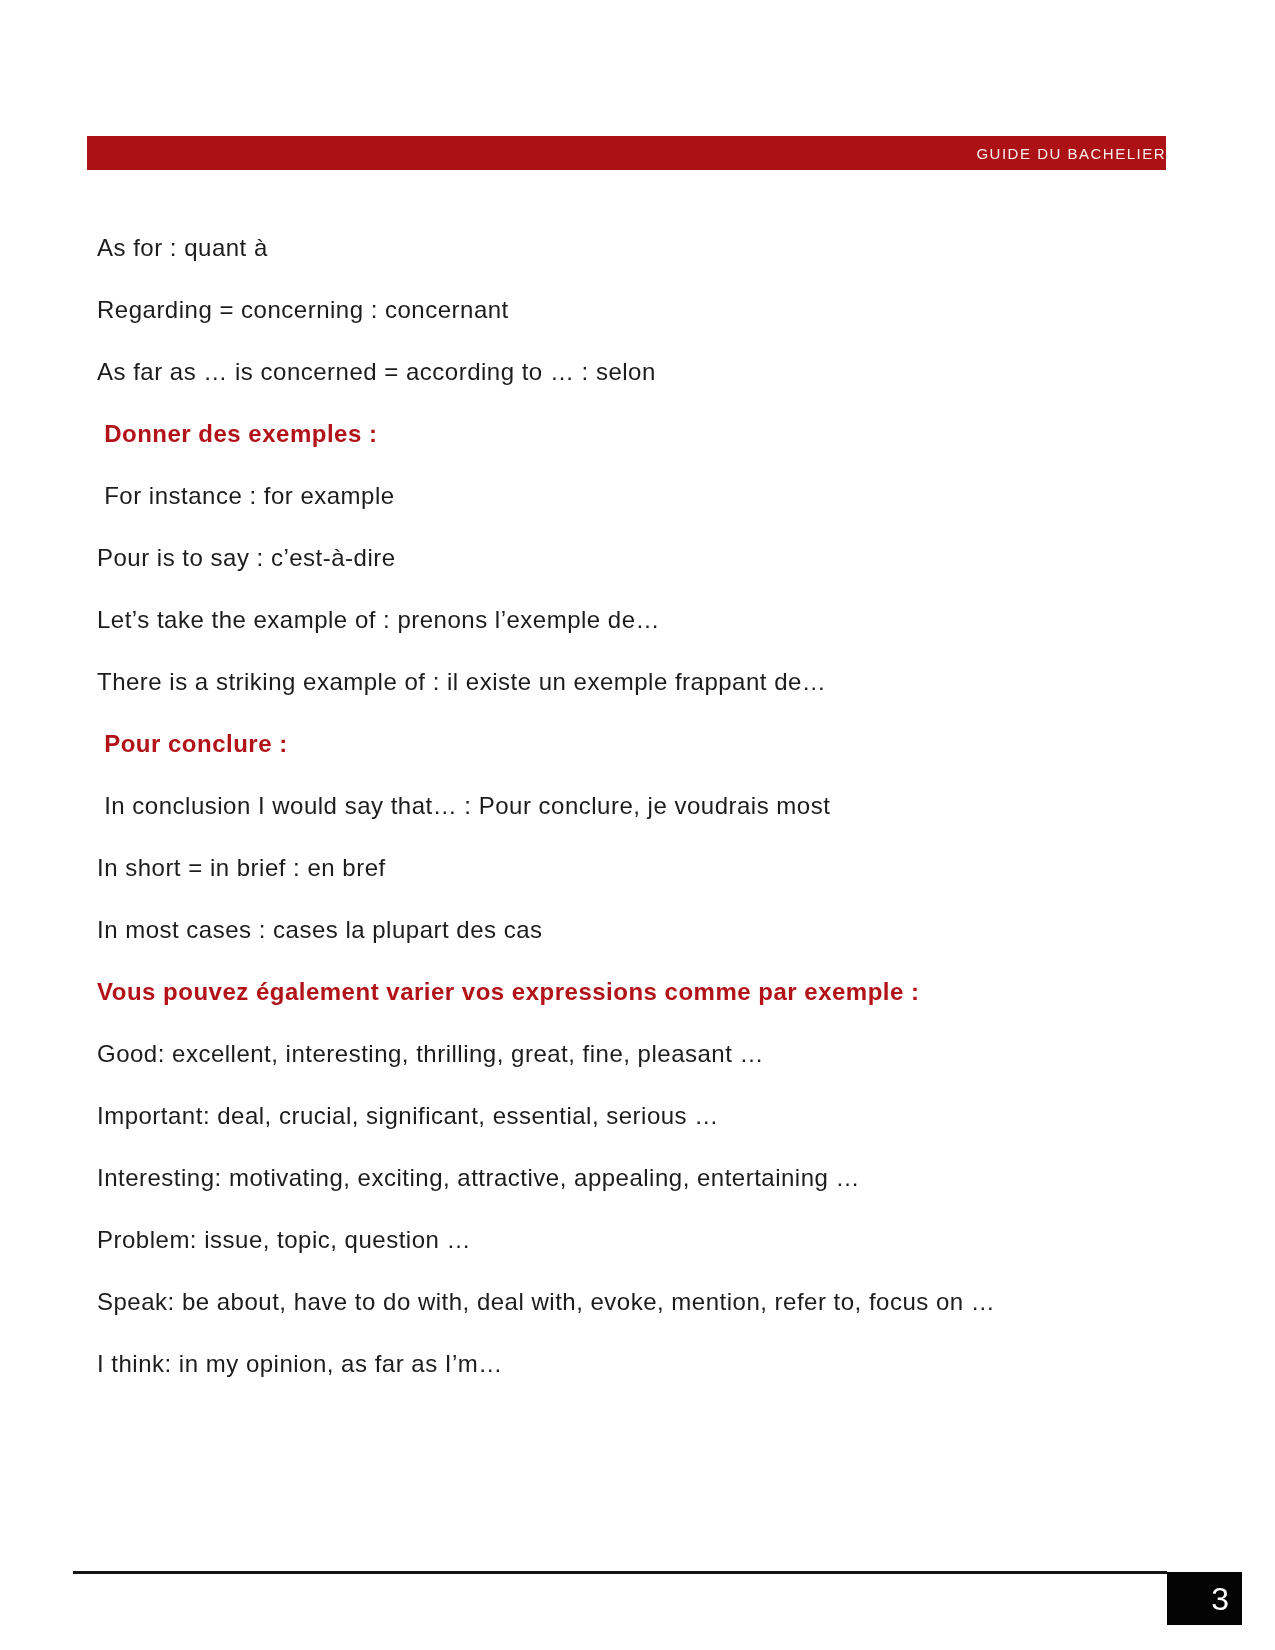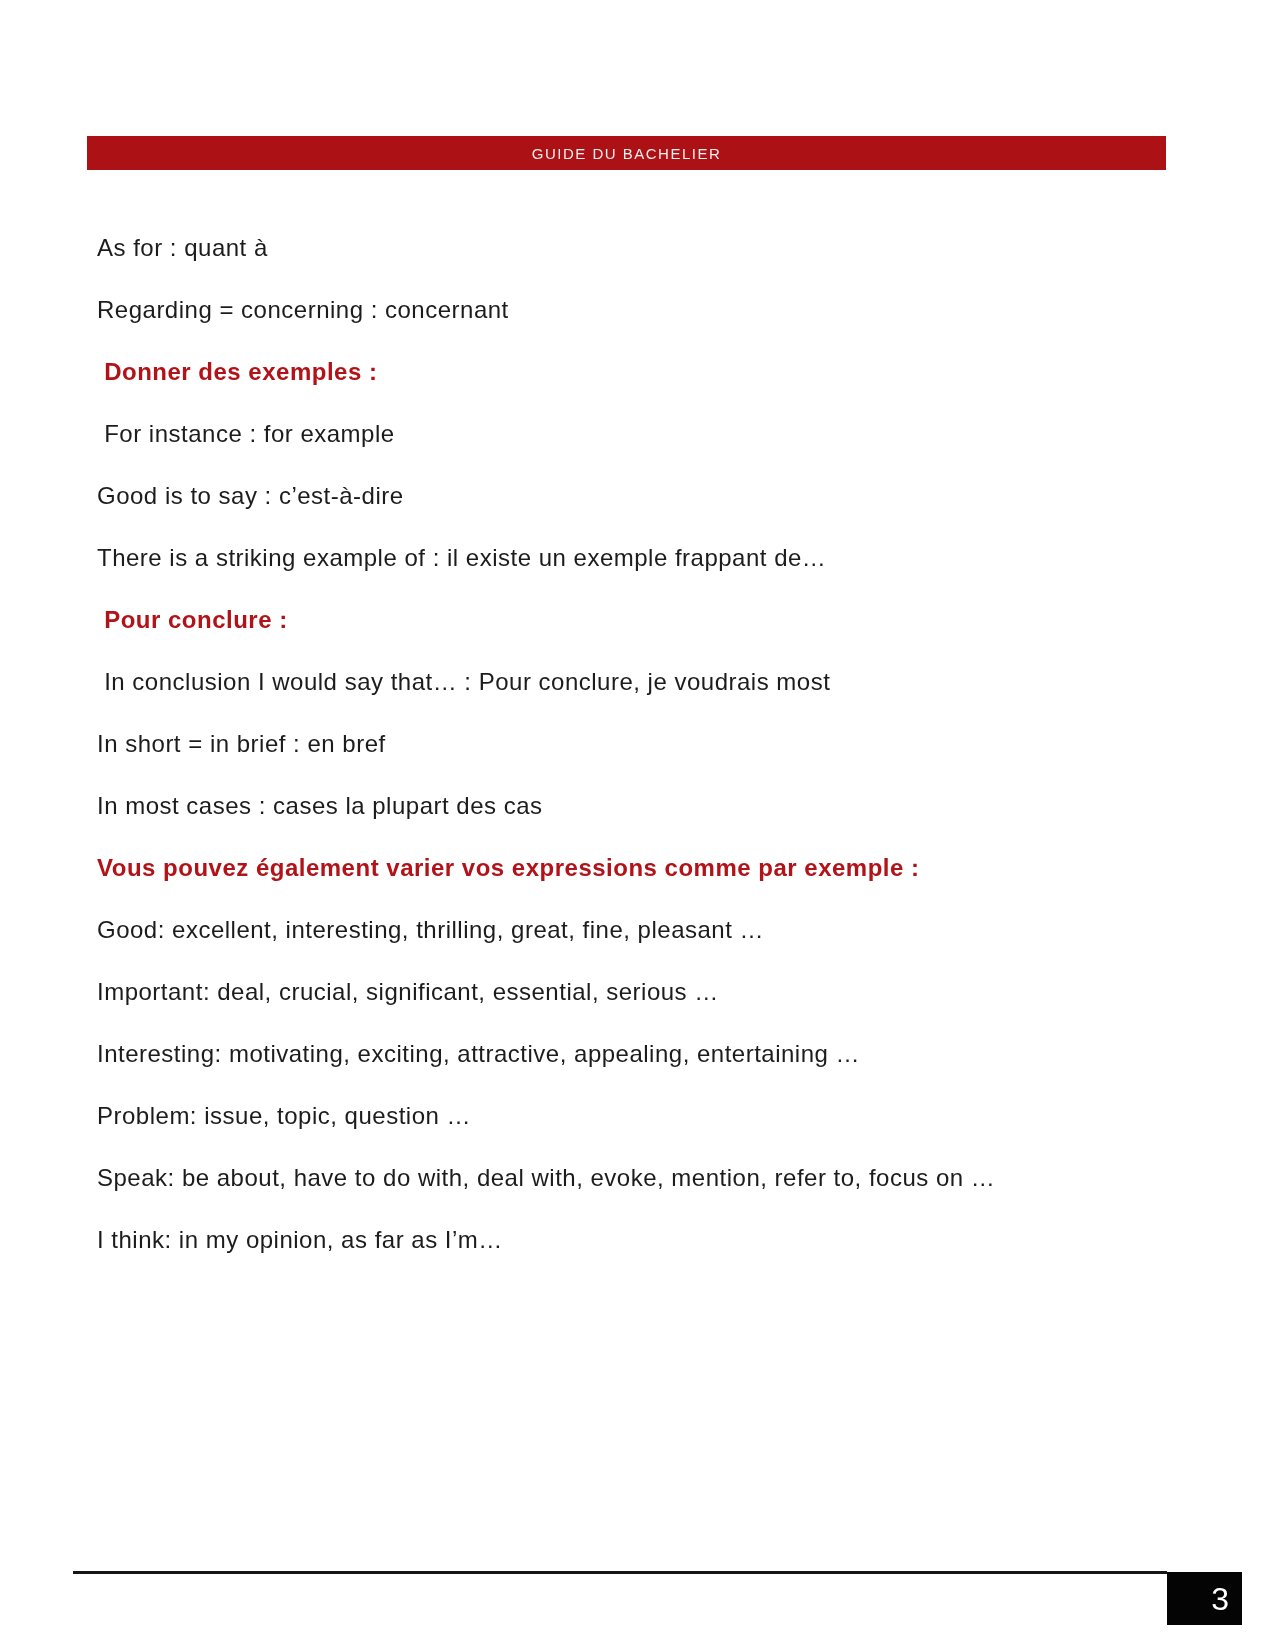--- a/index.html
+++ b/index.html
@@ -28,7 +28,7 @@
     background: var(--banner-red, #AC1115);
     display: flex;
     align-items: center;
-    justify-content: center;
+    justify-content: flex-end;
   }
   .banner-title {
     color: #f5eeee;

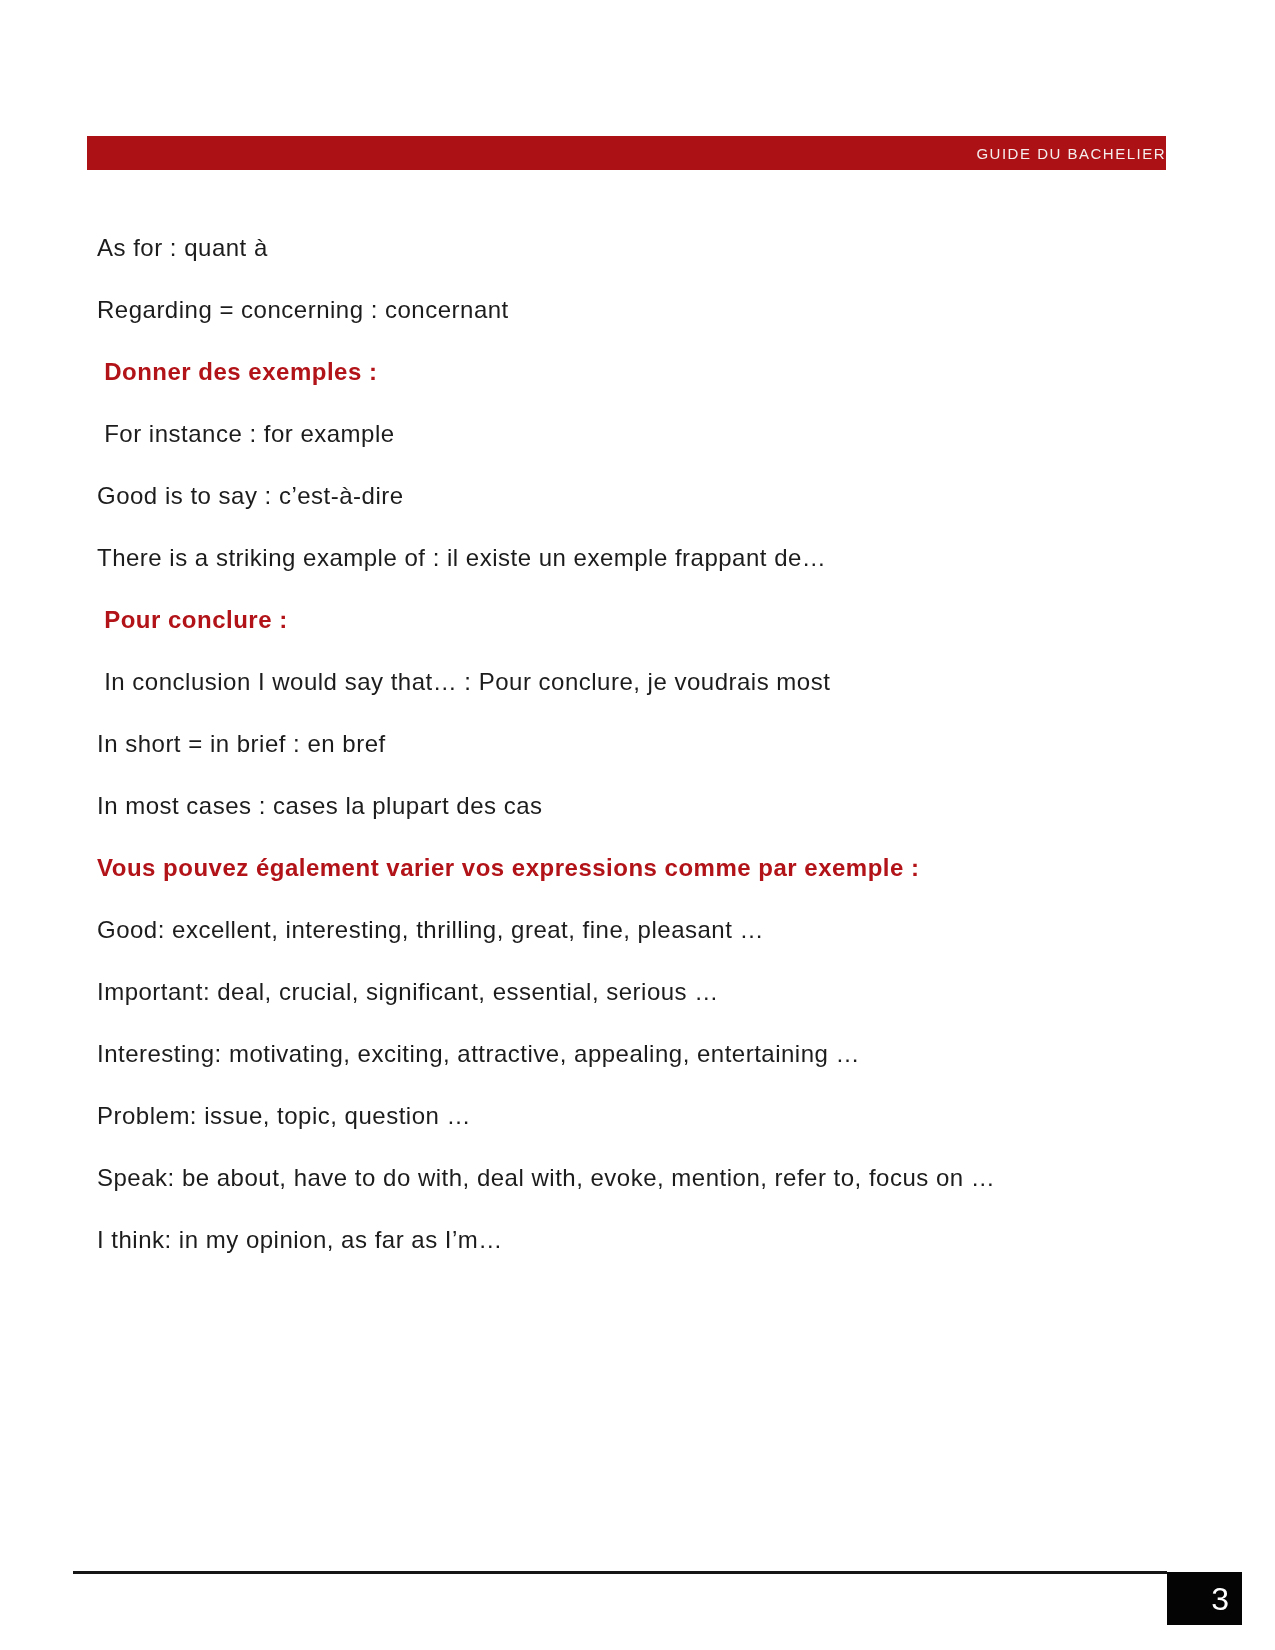--- a/index.html
+++ b/index.html
@@ -97,6 +97,7 @@
 
   <p class="line body">As for : quant à</p>
       <p class="line body">Regarding = concerning : concernant</p>
+      <p class="line body">As far as … is concerned = according to … : selon</p>
       <p class="line heading"> Donner des exemples :</p>
       <p class="line body"> For instance : for example</p>
       <p class="line body">Good is to say : c’est-à-dire</p>

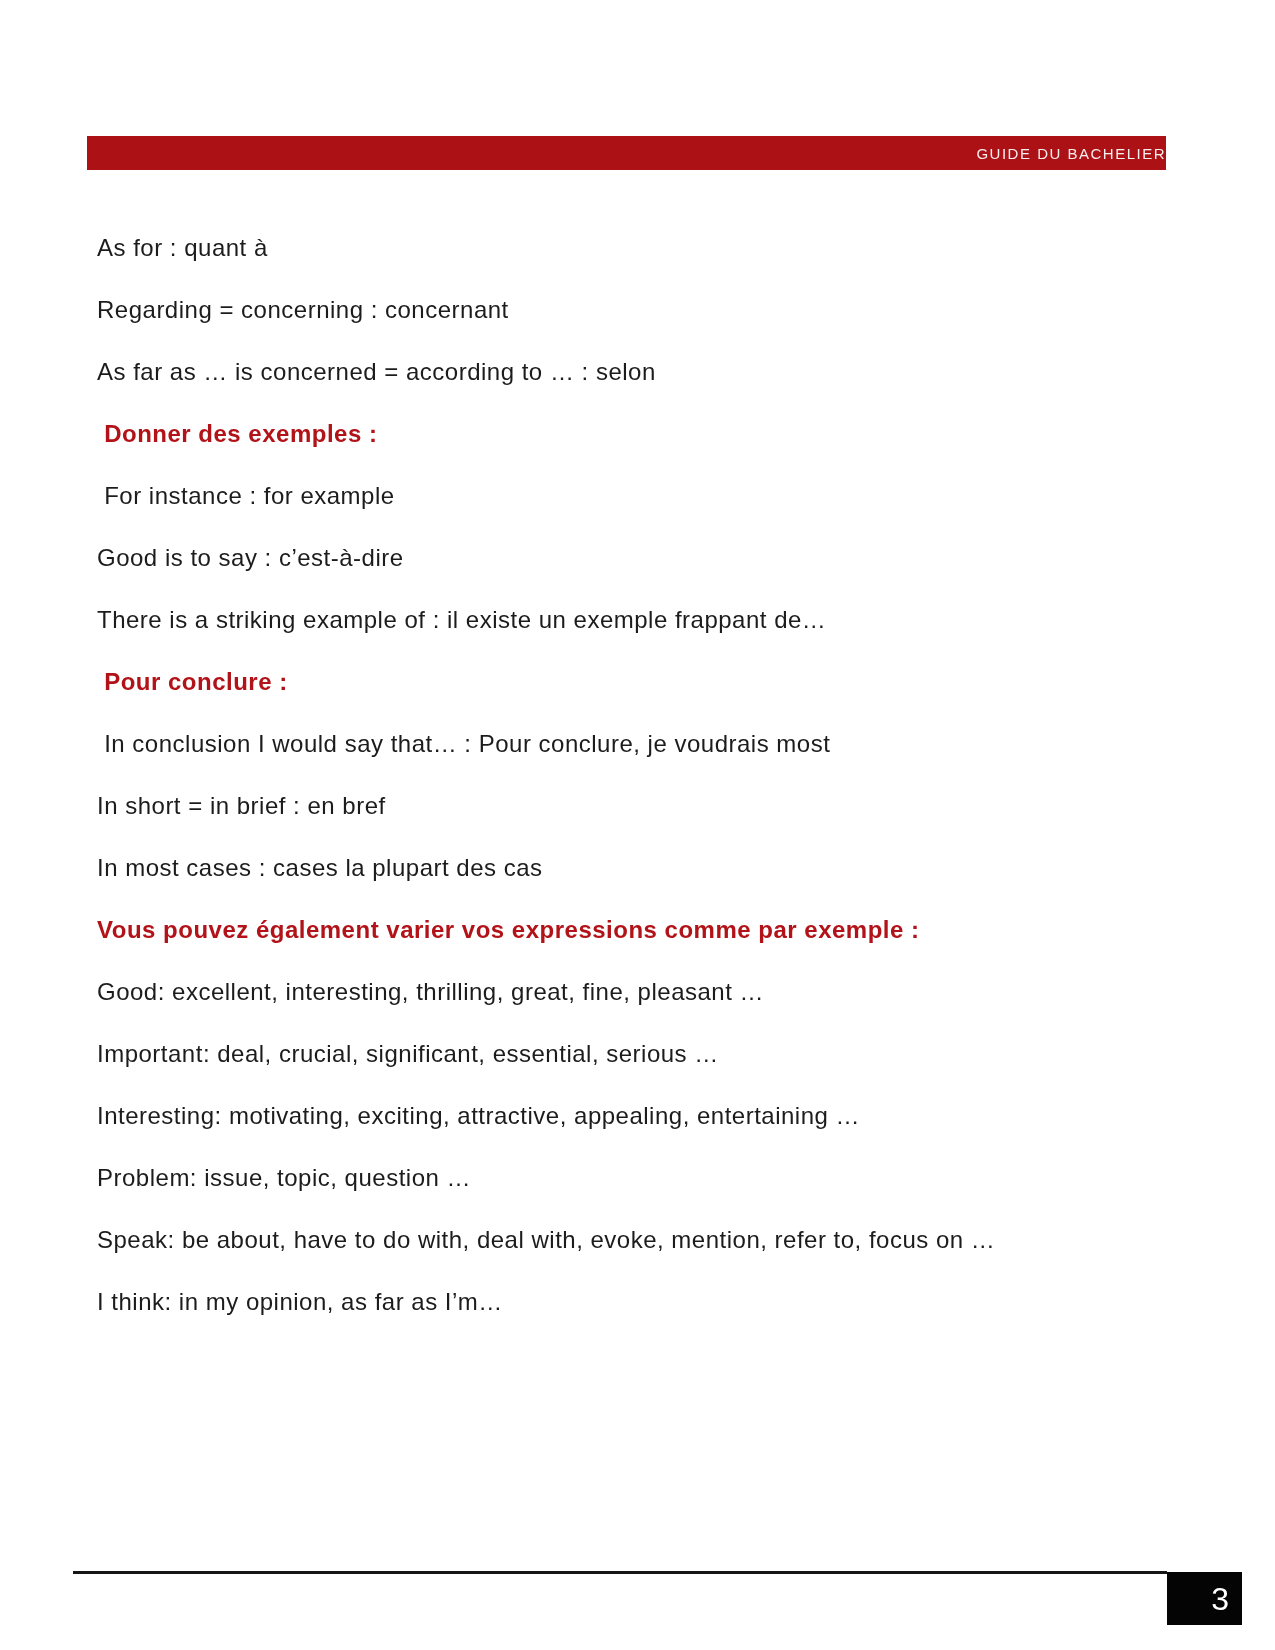--- a/index.html
+++ b/index.html
@@ -100,7 +100,7 @@
       <p class="line body">As far as … is concerned = according to … : selon</p>
       <p class="line heading"> Donner des exemples :</p>
       <p class="line body"> For instance : for example</p>
-      <p class="line body">Good is to say : c’est-à-dire</p>
+      <p class="line body">Pour is to say : c’est-à-dire</p>
       <p class="line body">There is a striking example of : il existe un exemple frappant de…</p>
       <p class="line heading"> Pour conclure :</p>
       <p class="line body"> In conclusion I would say that… : Pour conclure, je voudrais most</p>

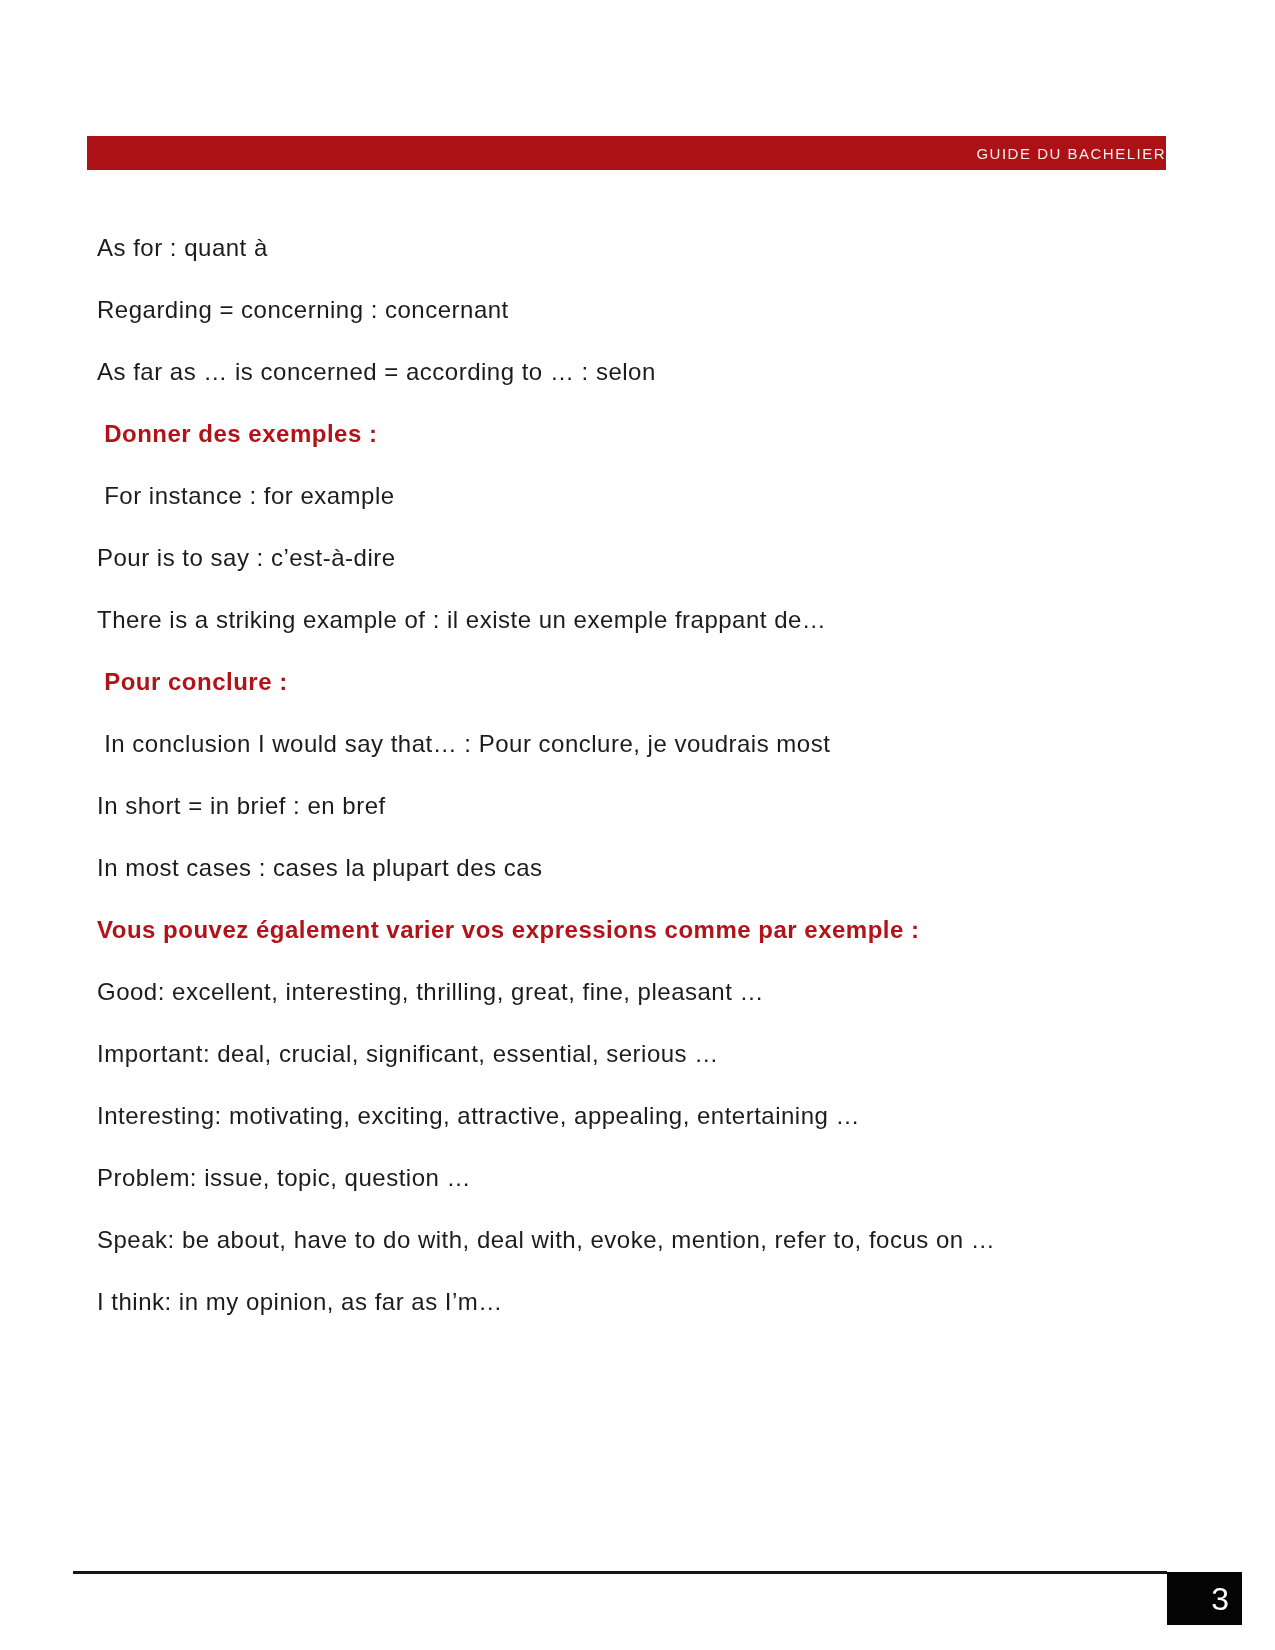--- a/index.html
+++ b/index.html
@@ -101,6 +101,7 @@
       <p class="line heading"> Donner des exemples :</p>
       <p class="line body"> For instance : for example</p>
       <p class="line body">Pour is to say : c’est-à-dire</p>
+      <p class="line body">Let’s take the example of : prenons l’exemple de…</p>
       <p class="line body">There is a striking example of : il existe un exemple frappant de…</p>
       <p class="line heading"> Pour conclure :</p>
       <p class="line body"> In conclusion I would say that… : Pour conclure, je voudrais most</p>

